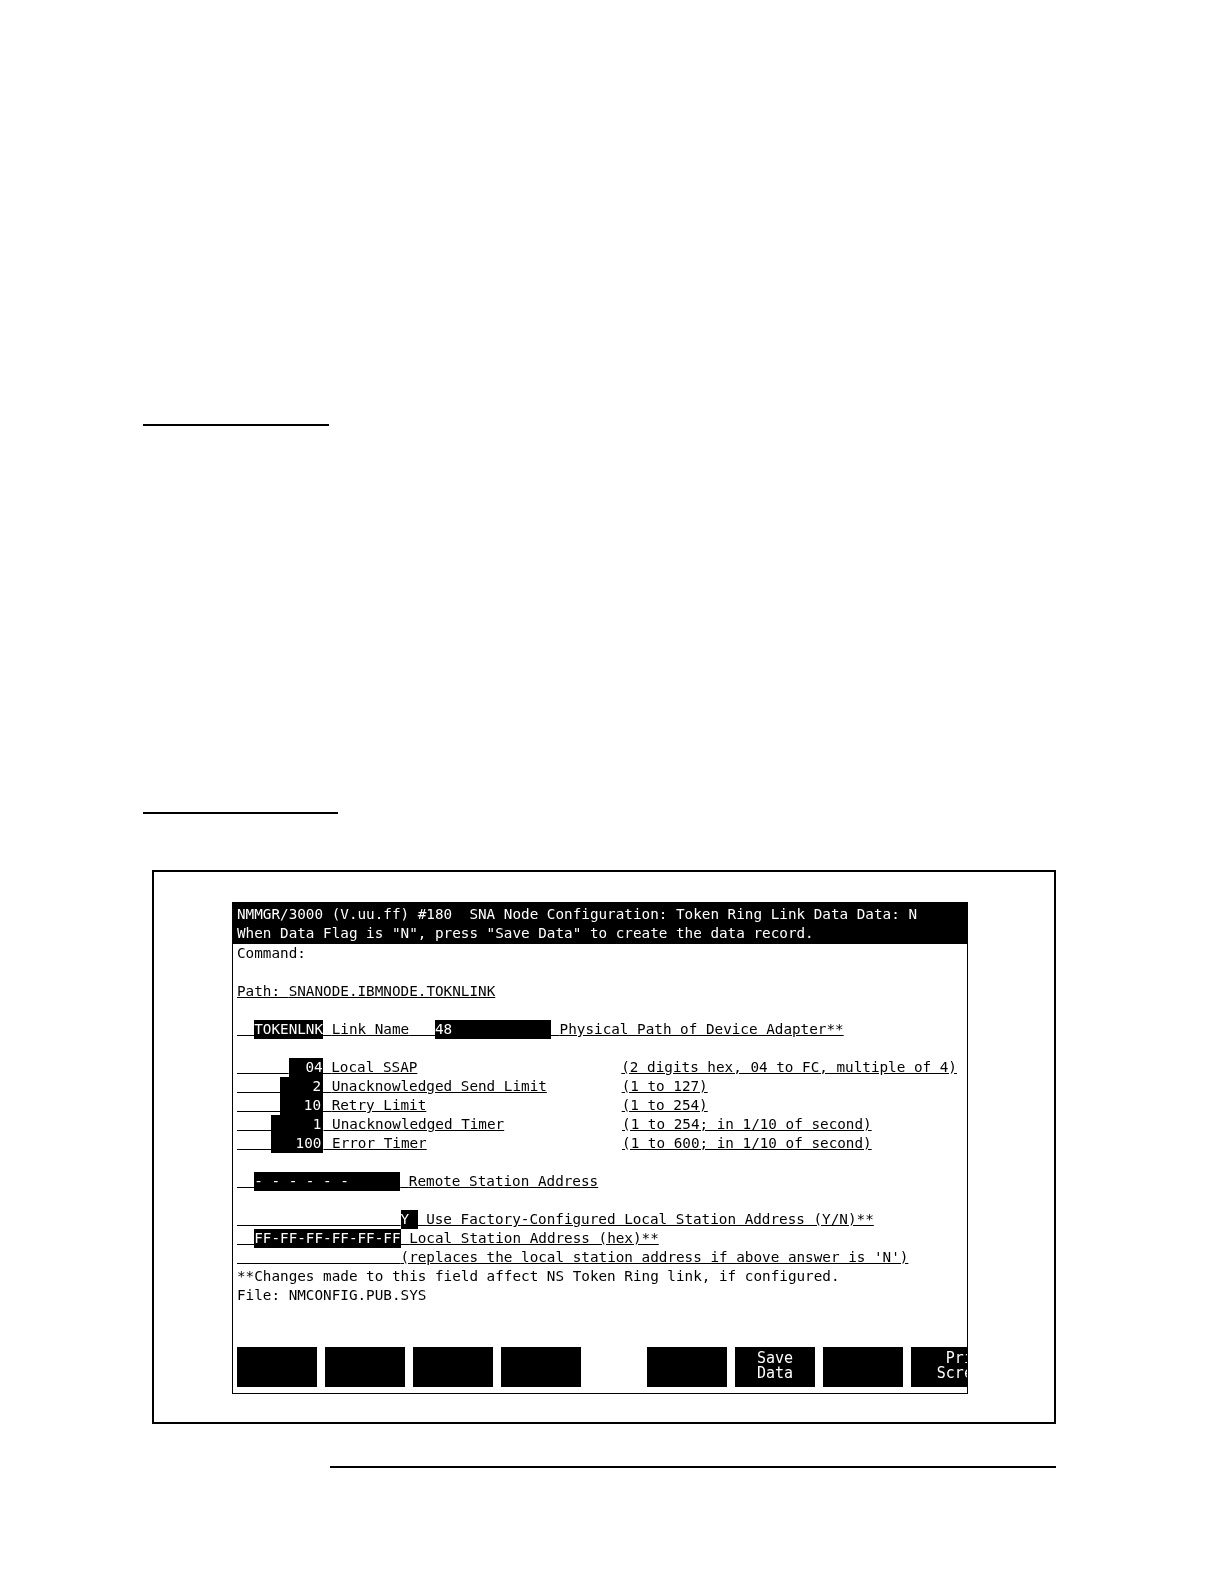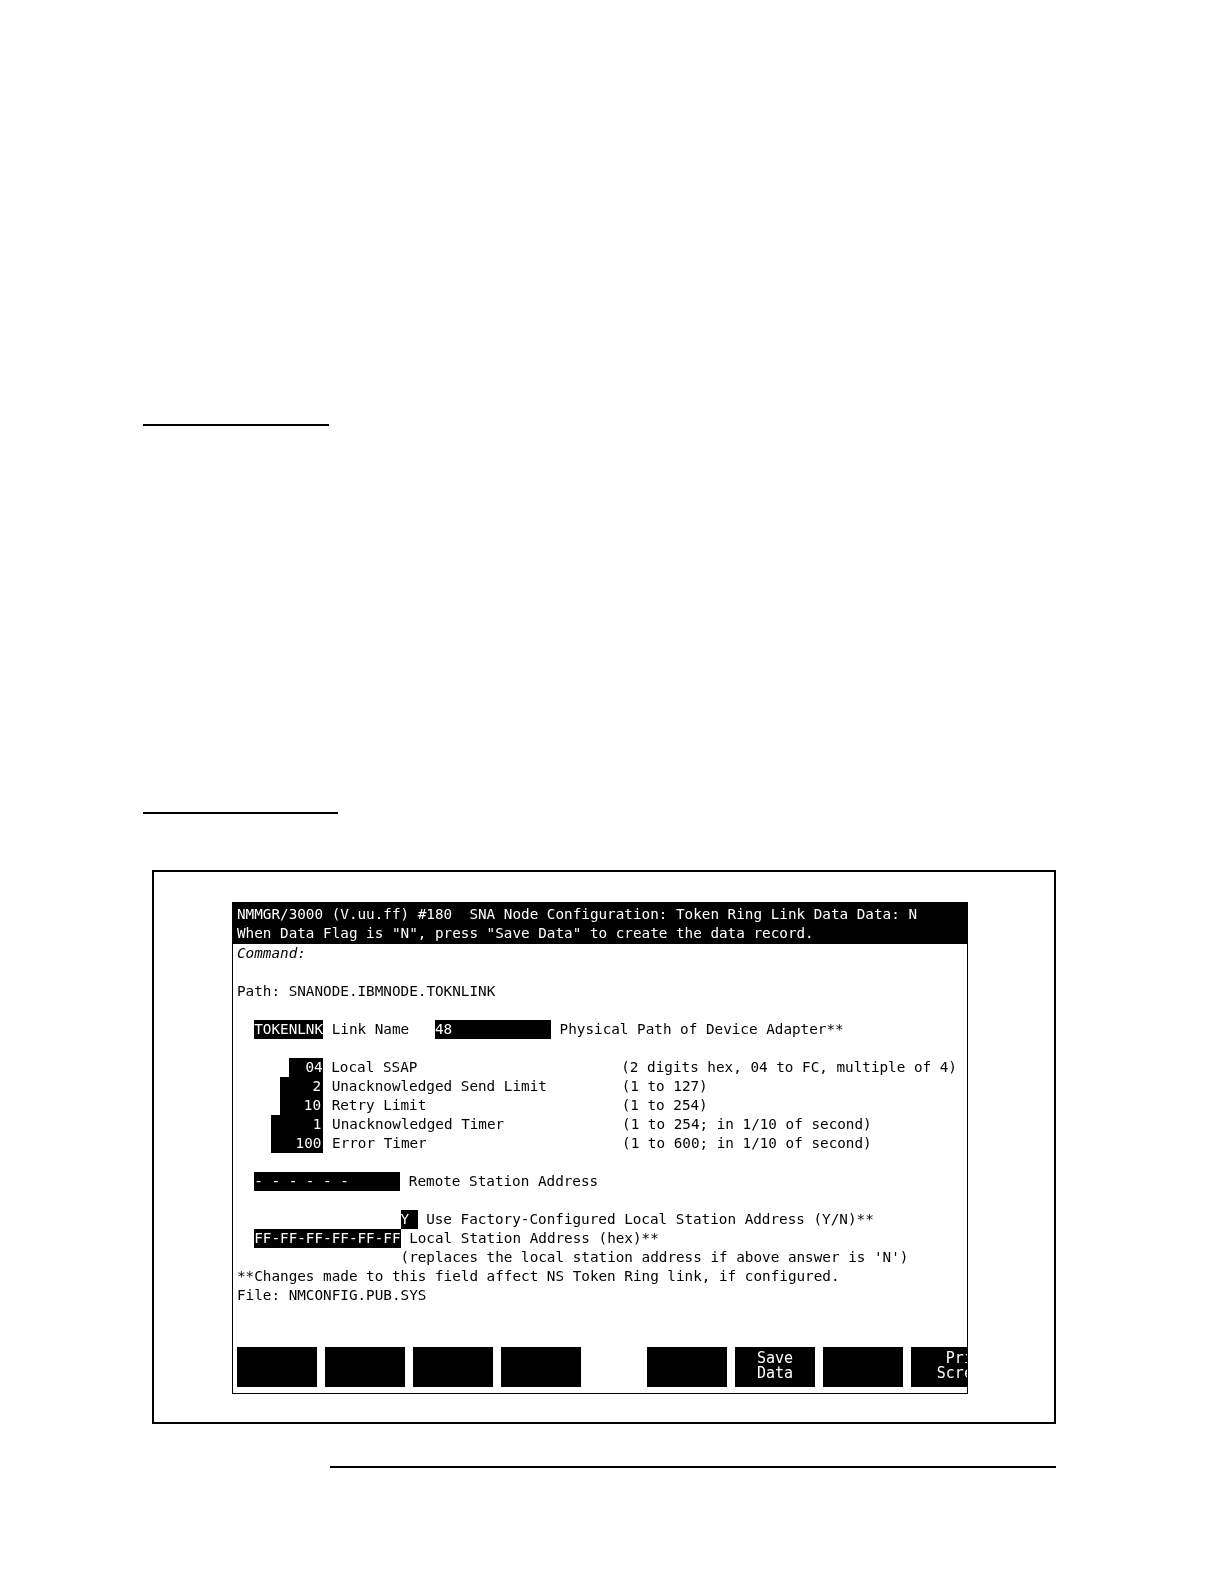--- a/index.html
+++ b/index.html
@@ -76,7 +76,7 @@
     padding: 0 4px;
     white-space: pre;
   }
-  .cmd-label { background: #fff; color: #000; font-style: italic; }
+  .cmd-label { background: #fff; color: #000; }
   .cmd-field {
     background: #000;
     color: #fff;

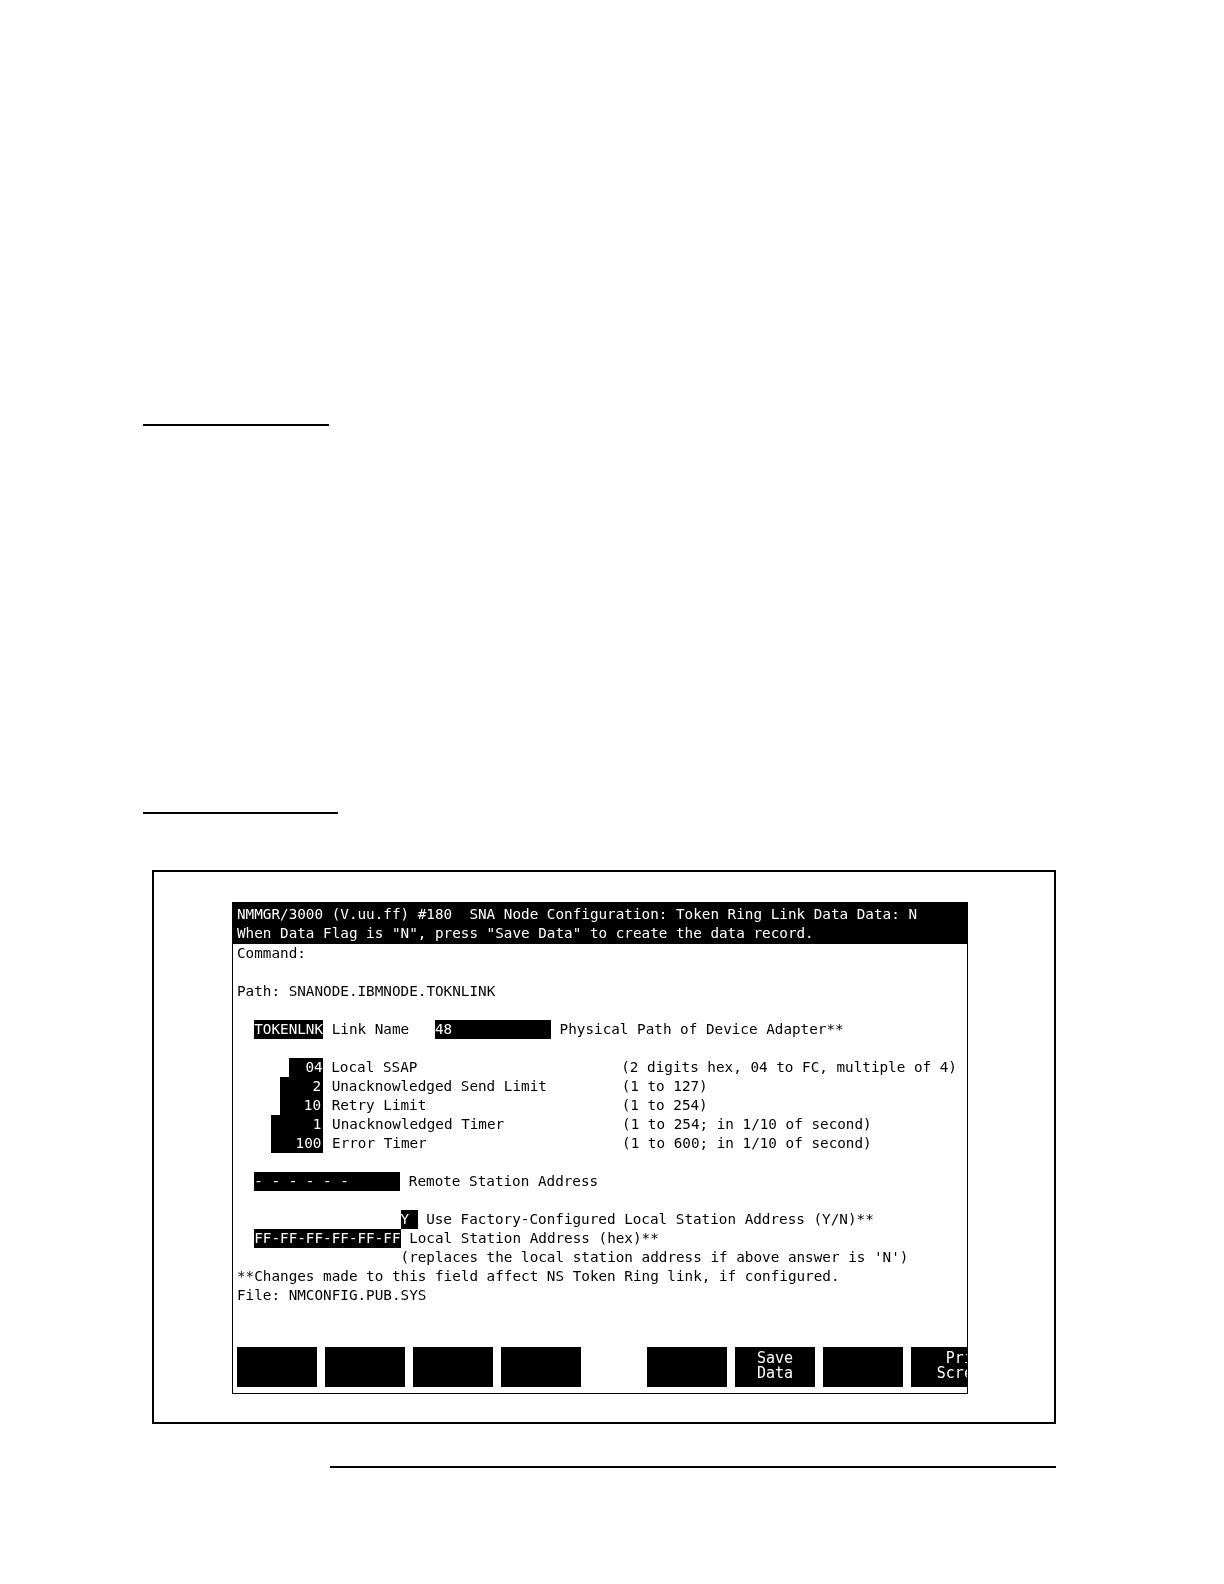--- a/index.html
+++ b/index.html
@@ -61,7 +61,7 @@
     display: inline-block;
     white-space: pre;
   }
-  .plain { white-space: pre; display: inline-block; }
+  .plain { white-space: pre; display: inline-block; text-decoration: underline; }
 
   .term-line { white-space: pre; }
 

